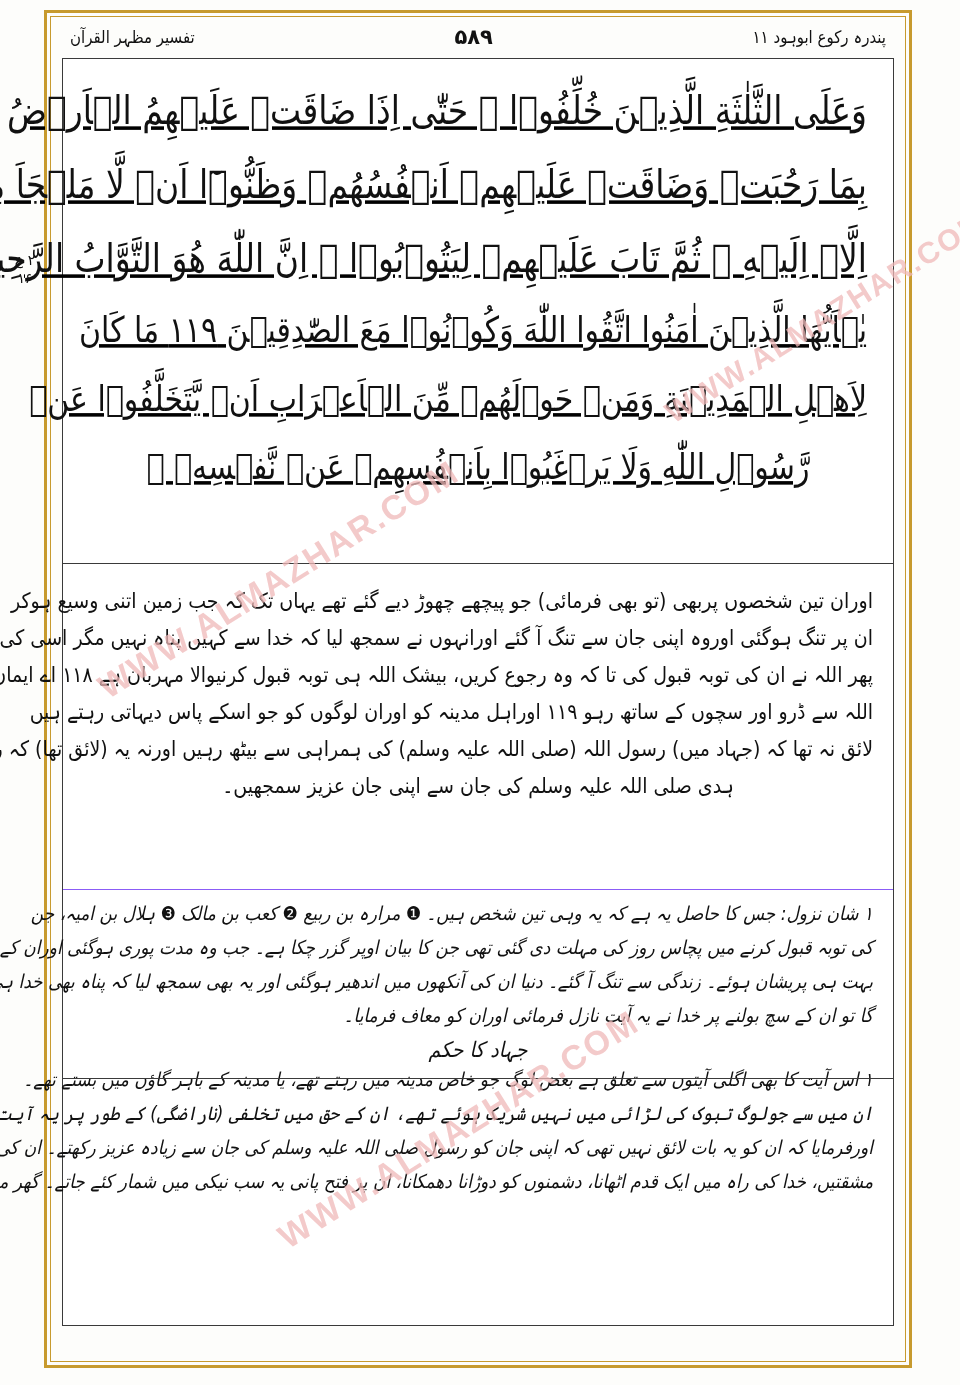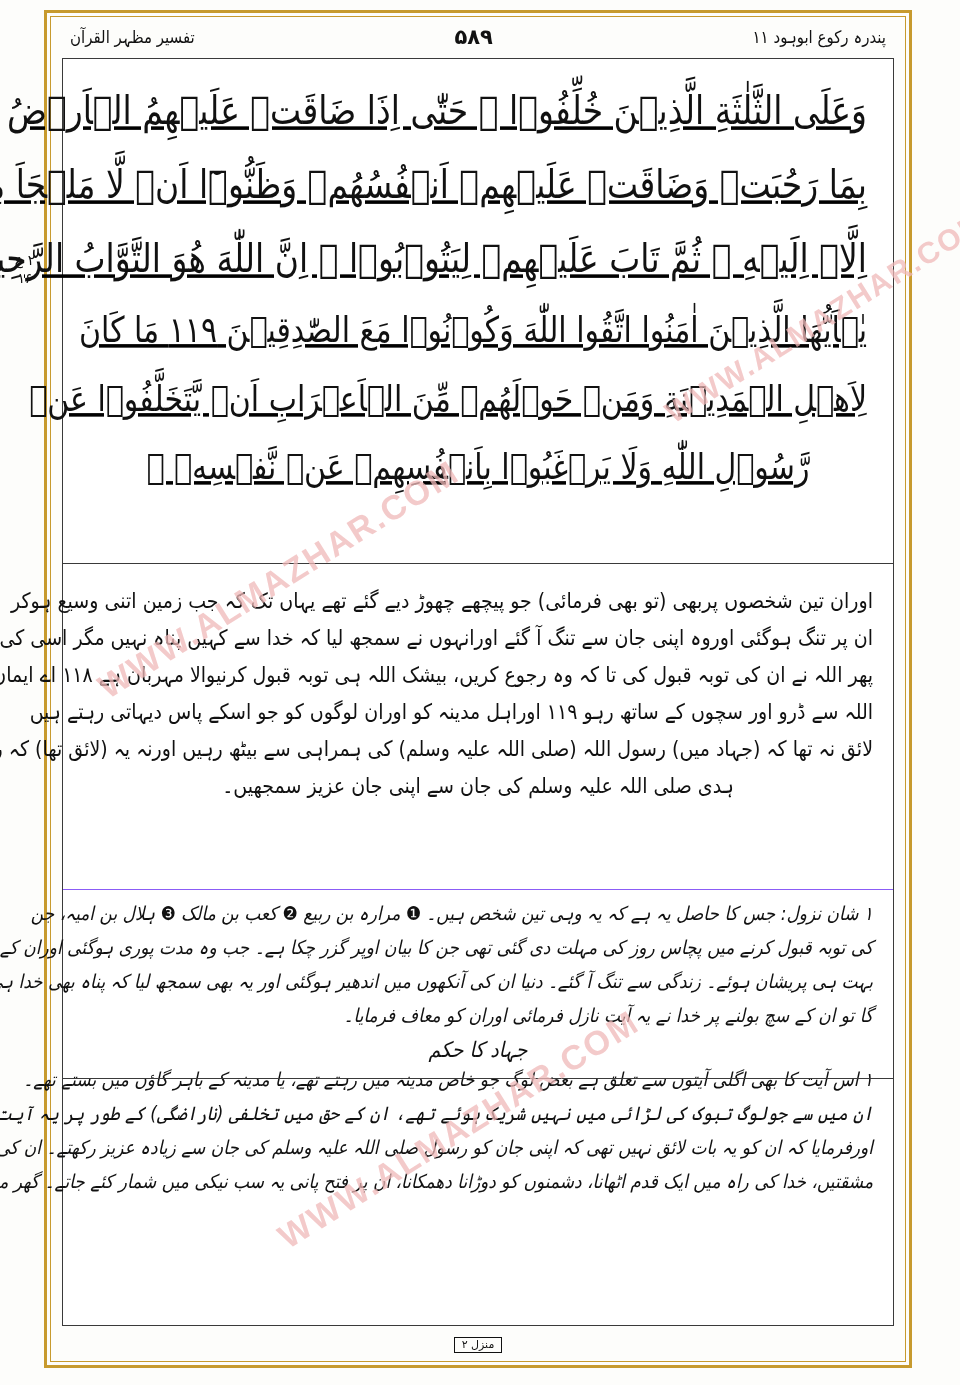--- a/index.html
+++ b/index.html
@@ -271,9 +271,6 @@
 
   <div class="divider-line"></div>
 
-  <div class="footer">
-    <div class="footer-box">منزل ۲</div>
-  </div>
 
   <div class="wm wm1">WWW.ALMAZHAR.COM</div>
   <div class="wm wm2">WWW.ALMAZHAR.COM</div>

